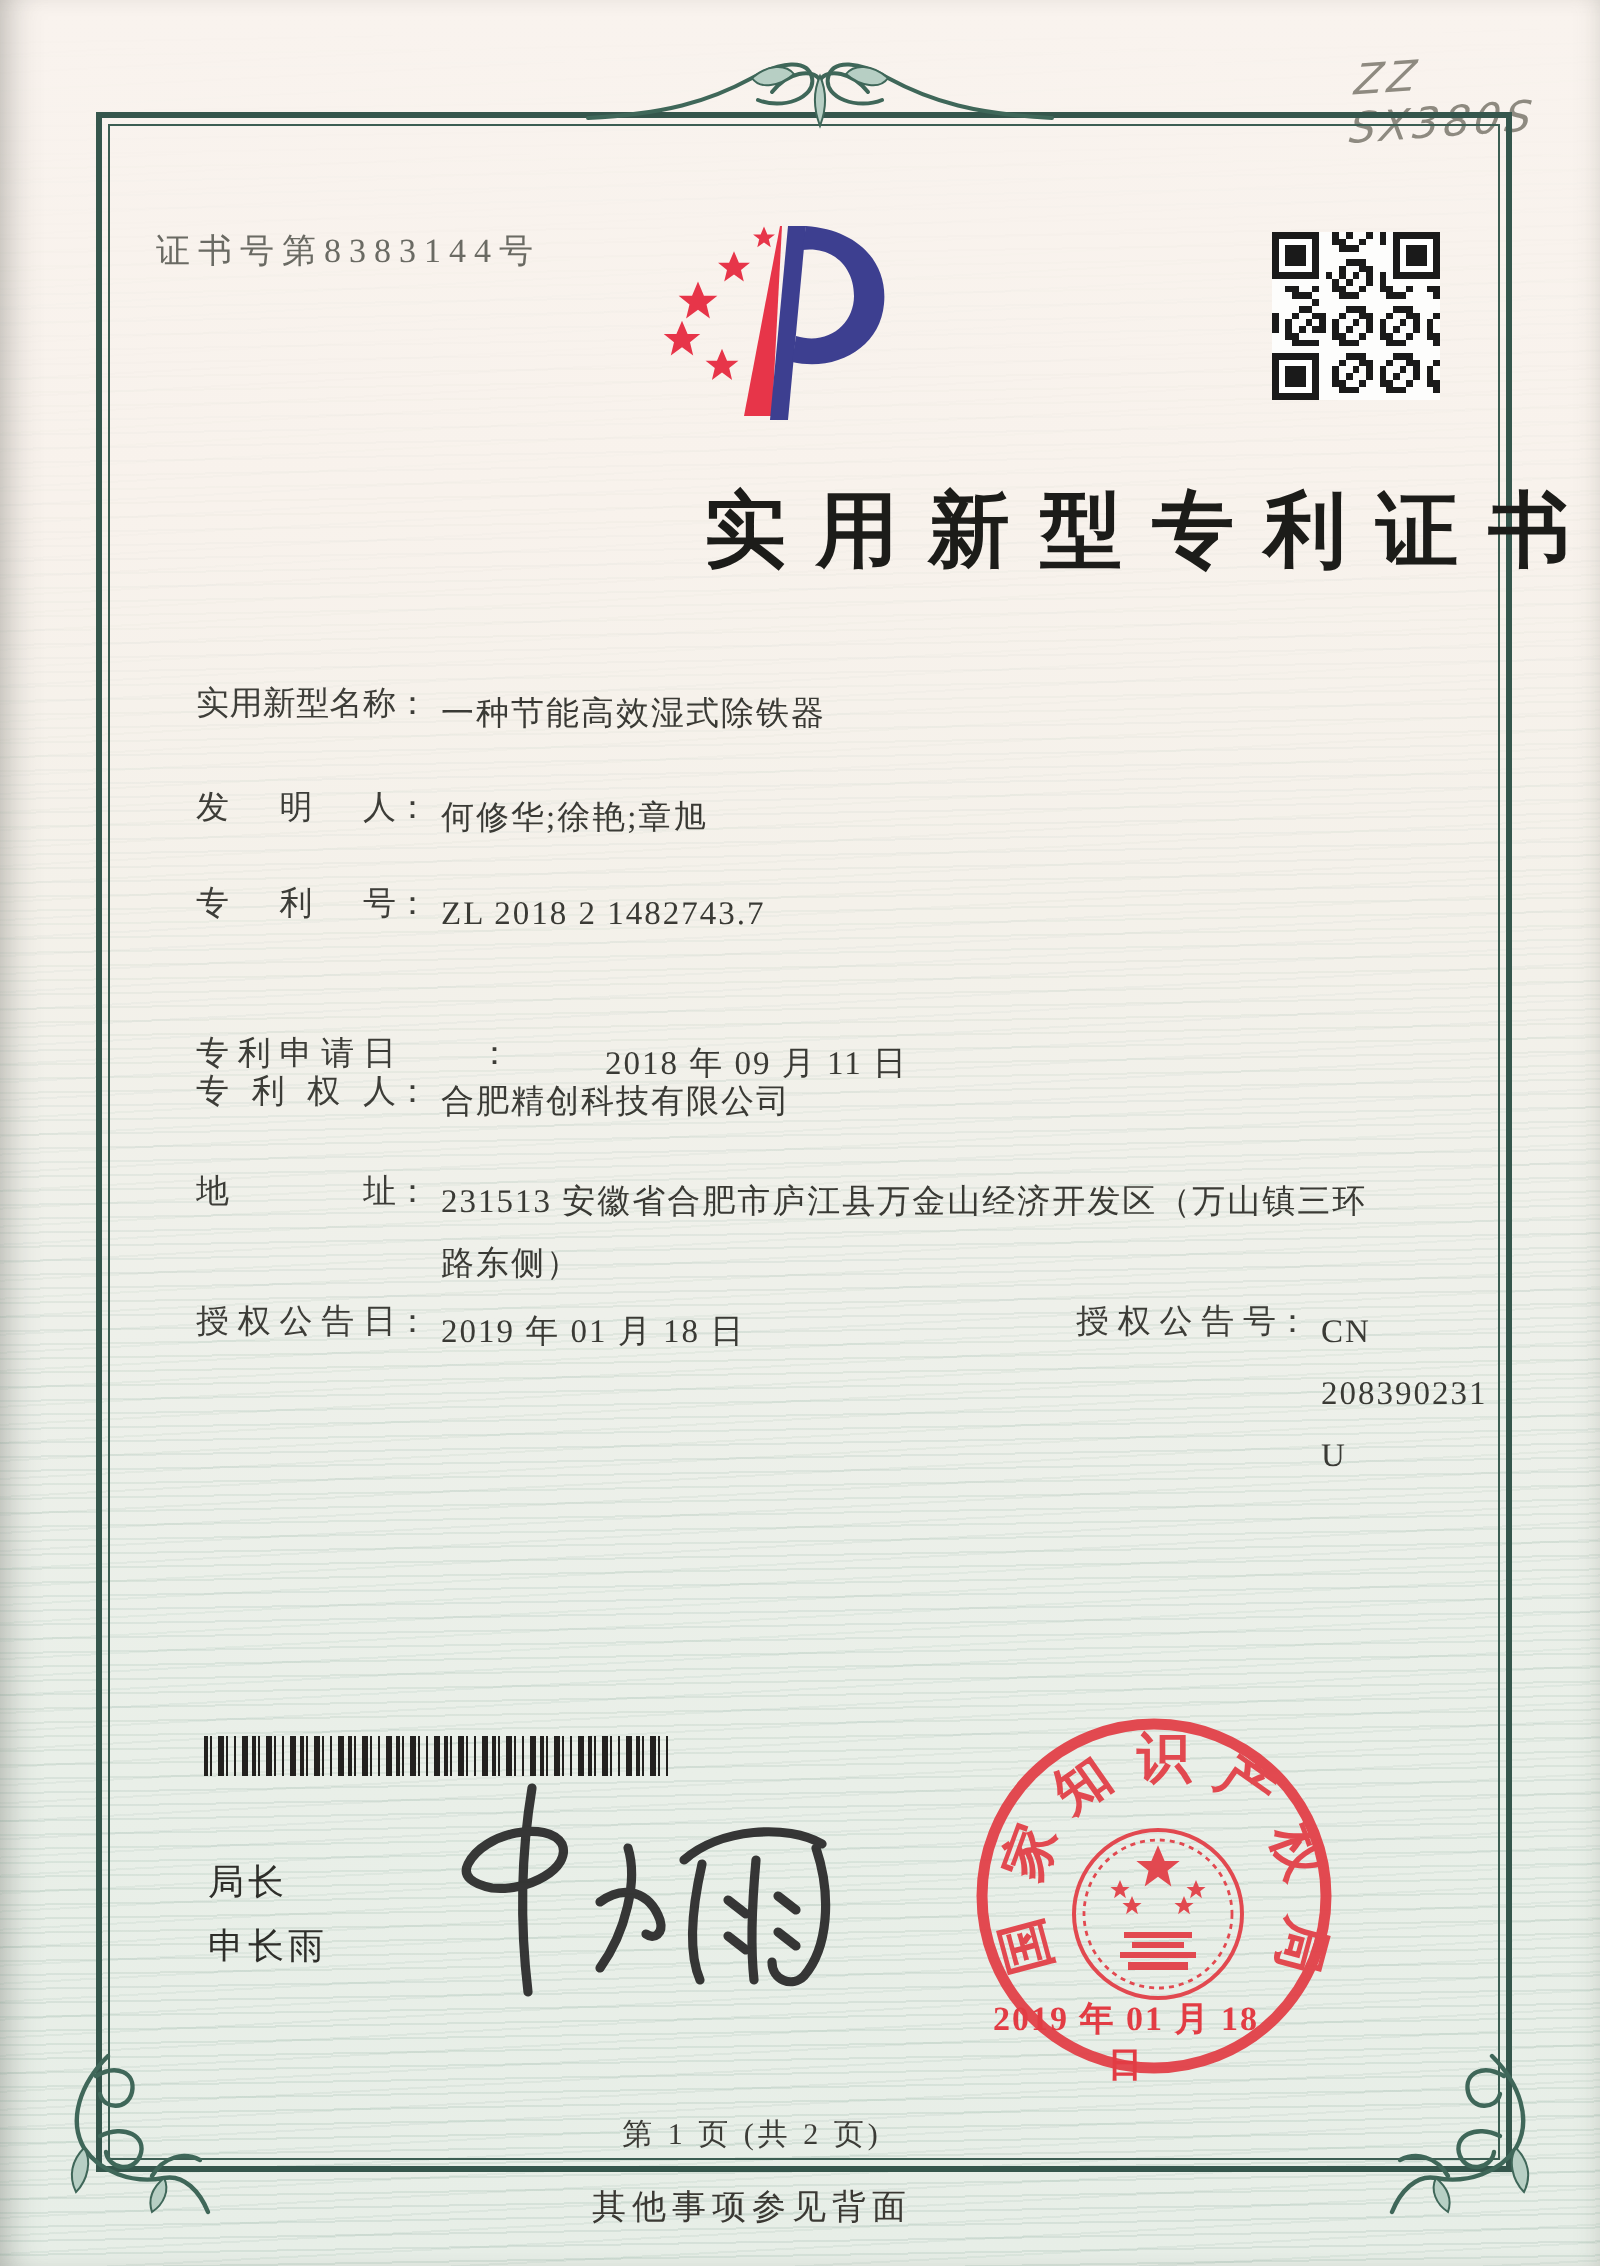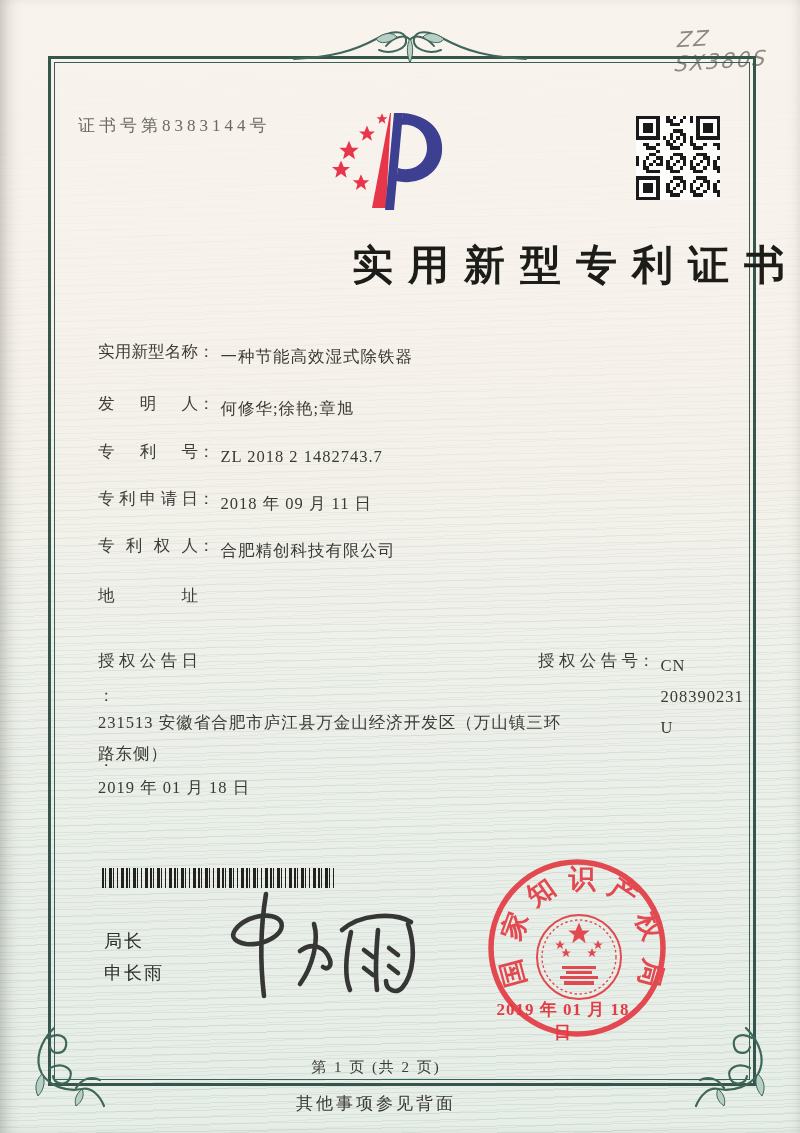--- a/index.html
+++ b/index.html
@@ -309,7 +309,7 @@
       <span class="fcolon">：</span>
     <span class="fvalue">ZL 2018 2 1482743.7</span>
   </div>
-  <div class="frow" style="top:488px;">
+  <div class="frow" style="top:516px;gap:41px;">
     <span class="flabel">专利申请日</span>
       <span class="fcolon">：</span>
     <span class="fvalue">2018 年 09 月 11 日</span>

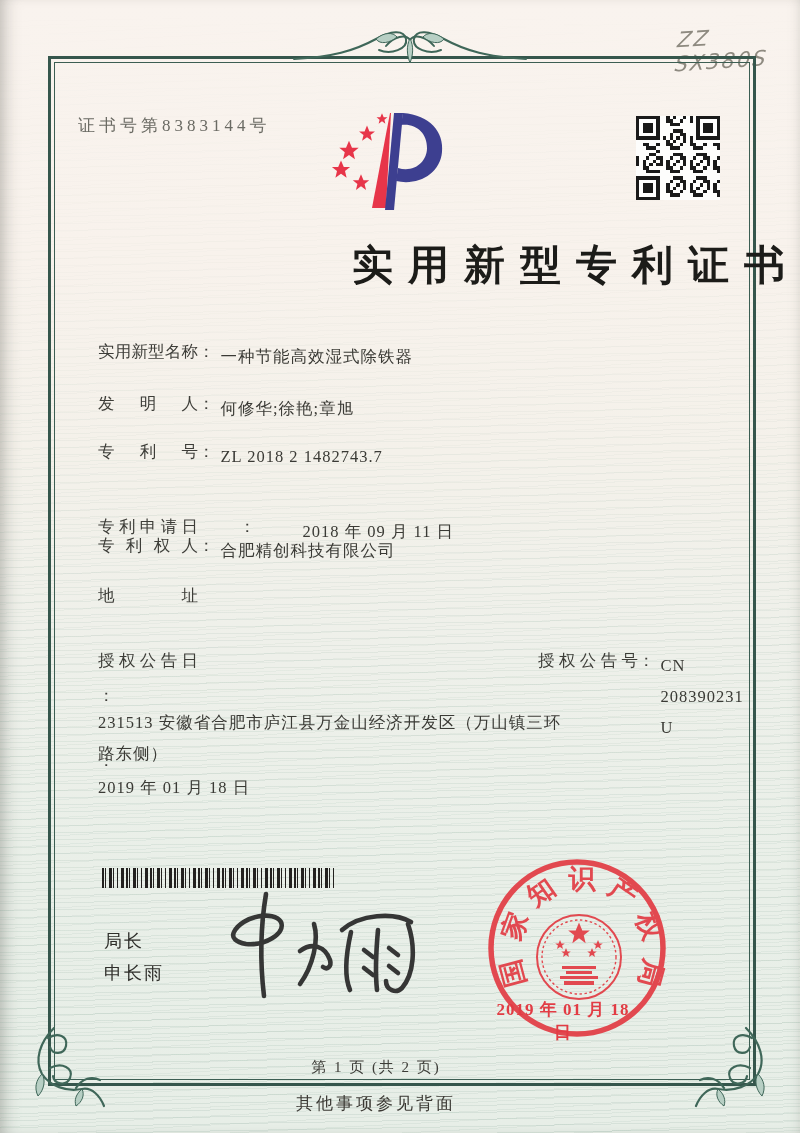--- a/index.html
+++ b/index.html
@@ -319,7 +319,7 @@
       <span class="fcolon">：</span>
     <span class="fvalue">合肥精创科技有限公司</span>
   </div>
-  <div class="frow" style="top:585px;flex-direction:column;">
+  <div class="frow" style="top:585px;">
     <span class="flabel">地址</span>
       <span class="fcolon">：</span>
     <span class="fvalue addr">231513 安徽省合肥市庐江县万金山经济开发区（万山镇三环路东侧）</span>

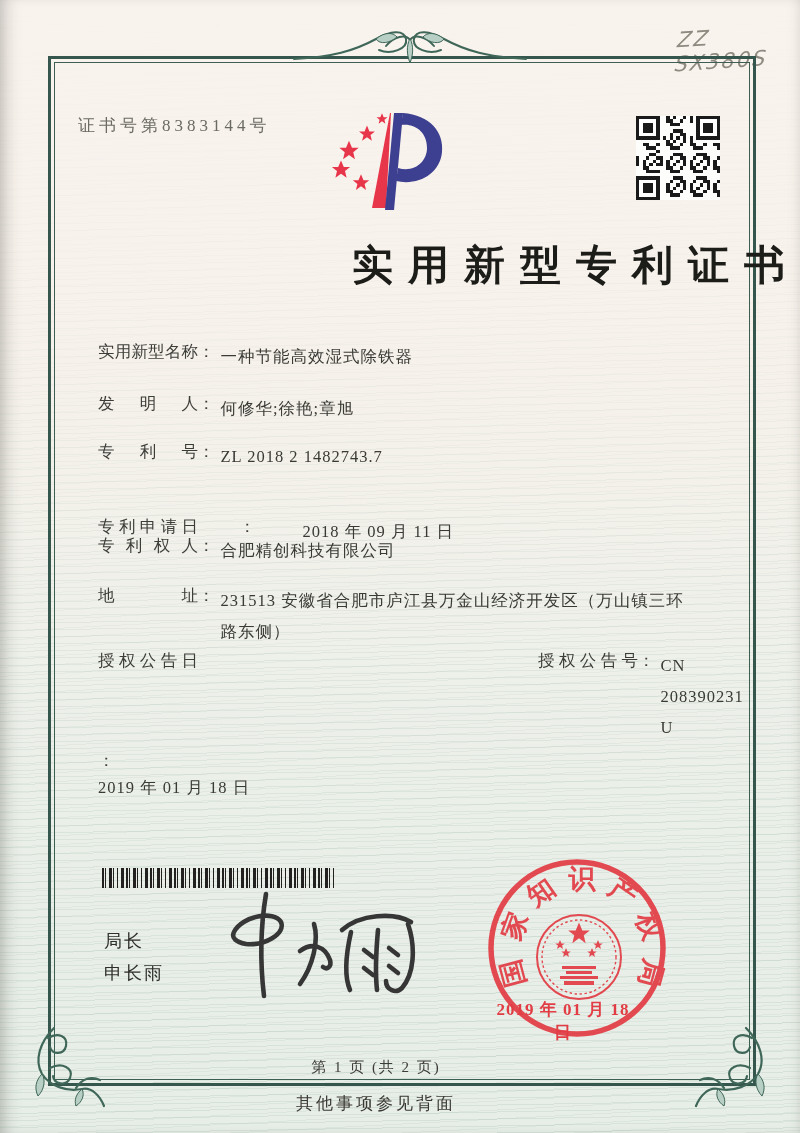--- a/index.html
+++ b/index.html
@@ -39,7 +39,7 @@
   .fcolon{flex:0 0 auto;margin-right:6px;color:#3d3d38;}
   .fvalue{letter-spacing:1px;line-height:31px;}
   .fvalue.addr{width:478px;}
-  .grantgrp{display:flex;flex-direction:column;}
+  .grantgrp{display:flex;}
   #grantno{position:absolute;left:440px;top:0;display:flex;font-size:16.5px;}
   
   #paras{position:absolute;left:78px;top:672px;width:660px;font-size:16px;

